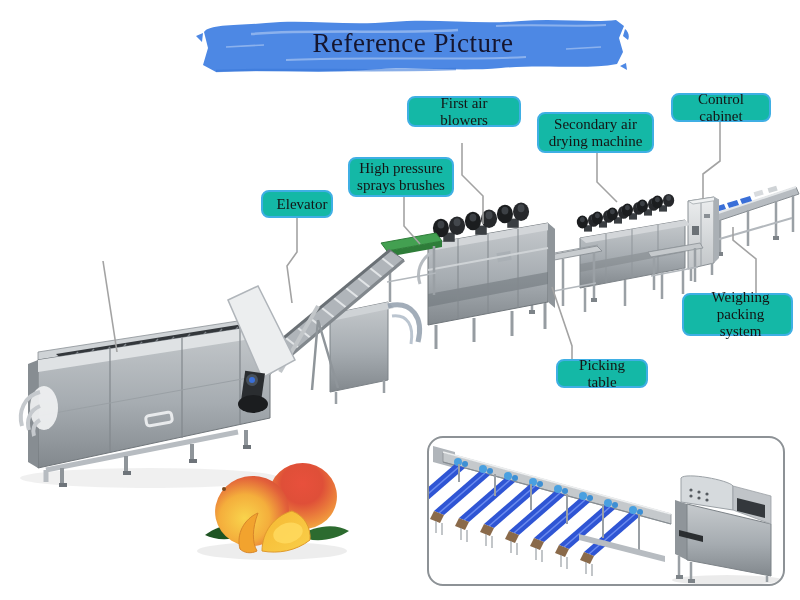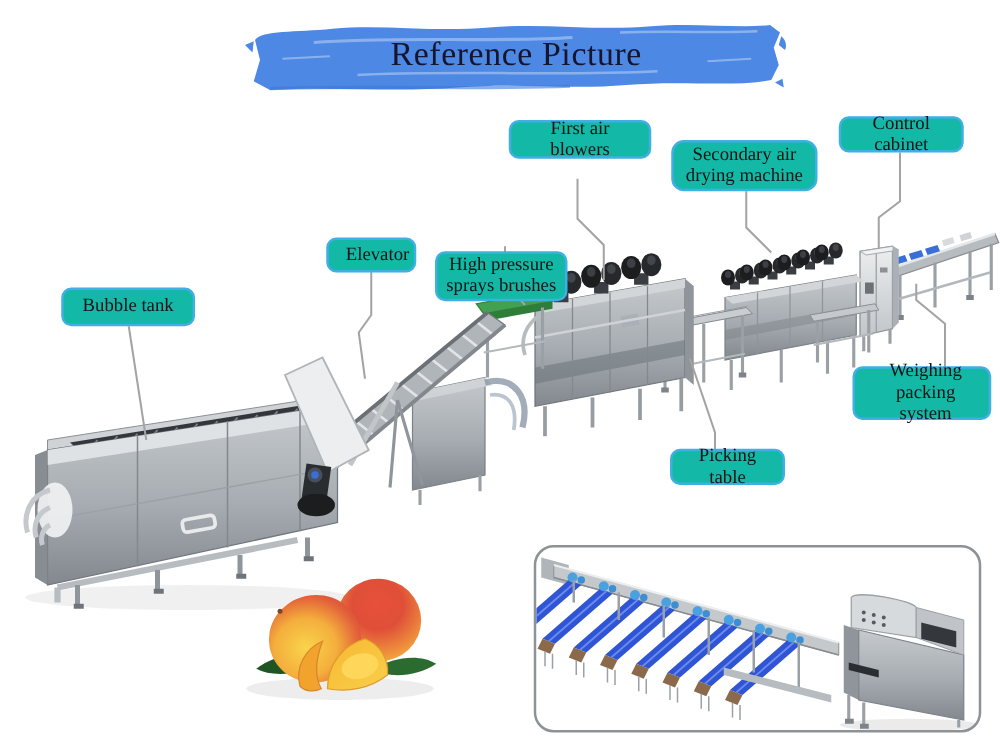--- a/index.html
+++ b/index.html
@@ -268,7 +268,7 @@
   <div class="label" style="left:348px;top:157px;width:106px;height:40px;margin-top:44px;">High pressure
 sprays brushes</div>
   <div class="label" style="left:407px;top:96px;width:114px;height:31px;">First air blowers</div>
-  <div class="label" style="left:537px;top:112px;width:117px;height:41px;border-radius:10px;">Secondary air
+  <div class="label" style="left:537px;top:112px;width:117px;height:41px;">Secondary air
 drying machine</div>
   <div class="label" style="left:671px;top:93px;width:100px;height:29px;">Control cabinet</div>
   <div class="label" style="left:682px;top:293px;width:111px;height:43px;padding-left:12px;">Weighing

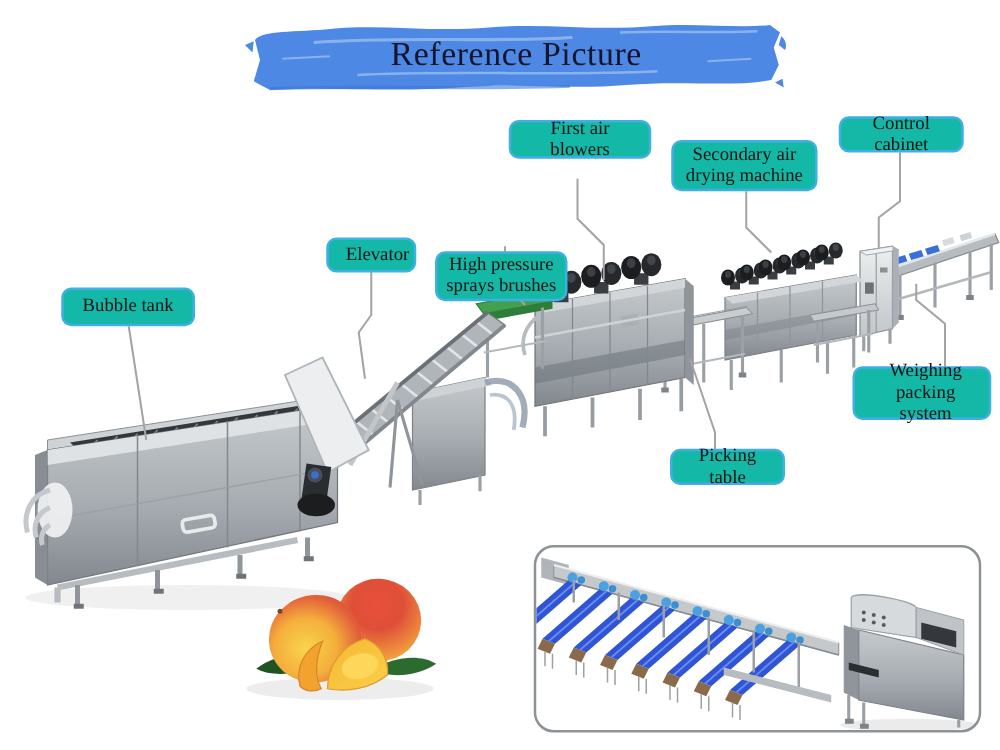--- a/index.html
+++ b/index.html
@@ -265,7 +265,7 @@
 
   <div class="label" style="left:49px;top:230px;width:107px;height:31px;">Bubble tank</div>
   <div class="label" style="left:261px;top:190px;width:72px;height:28px;padding-left:16px;">Elevator</div>
-  <div class="label" style="left:348px;top:157px;width:106px;height:40px;margin-top:44px;">High pressure
+  <div class="label" style="left:348px;top:157px;width:106px;height:40px;">High pressure
 sprays brushes</div>
   <div class="label" style="left:407px;top:96px;width:114px;height:31px;">First air blowers</div>
   <div class="label" style="left:537px;top:112px;width:117px;height:41px;">Secondary air

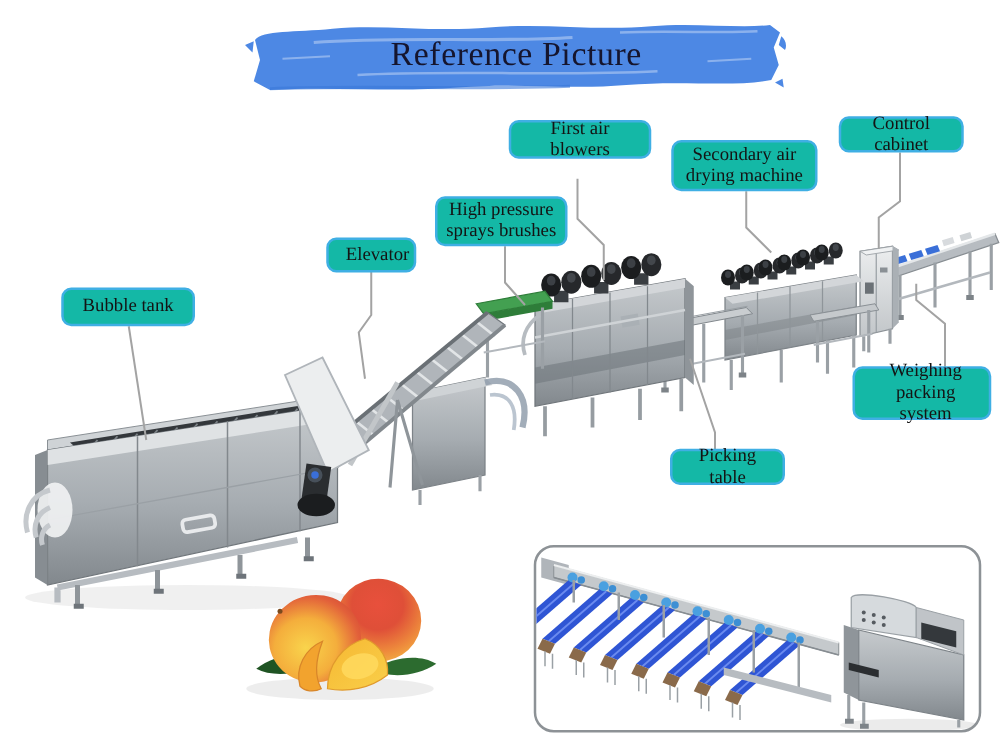--- a/index.html
+++ b/index.html
@@ -263,7 +263,6 @@
     <div id="banner-title">Reference Picture</div>
   </div>
 
-  <div class="label" style="left:49px;top:230px;width:107px;height:31px;">Bubble tank</div>
   <div class="label" style="left:261px;top:190px;width:72px;height:28px;padding-left:16px;">Elevator</div>
   <div class="label" style="left:348px;top:157px;width:106px;height:40px;">High pressure
 sprays brushes</div>

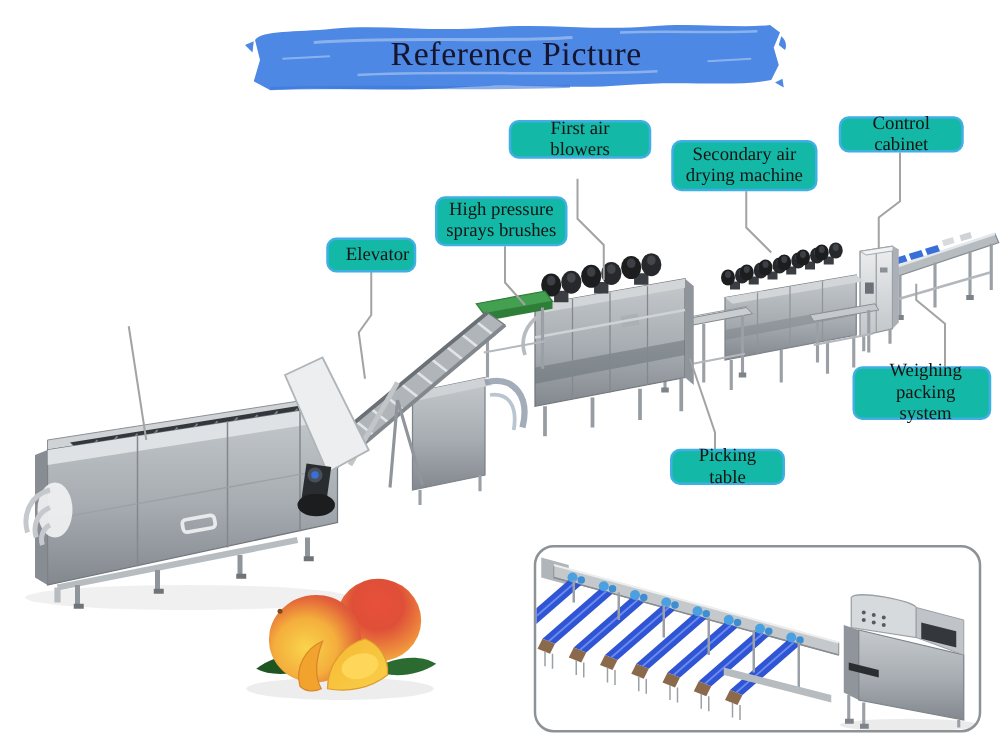--- a/index.html
+++ b/index.html
@@ -272,7 +272,7 @@
   <div class="label" style="left:671px;top:93px;width:100px;height:29px;">Control cabinet</div>
   <div class="label" style="left:682px;top:293px;width:111px;height:43px;padding-left:12px;">Weighing
 packing system</div>
-  <div class="label" style="left:536px;top:359px;width:92px;height:29px;">Picking table</div>
+  <div class="label" style="left:556px;top:359px;width:92px;height:29px;">Picking table</div>
 
   <div id="inset">
     <svg width="354" height="146" viewBox="0 0 354 146">

